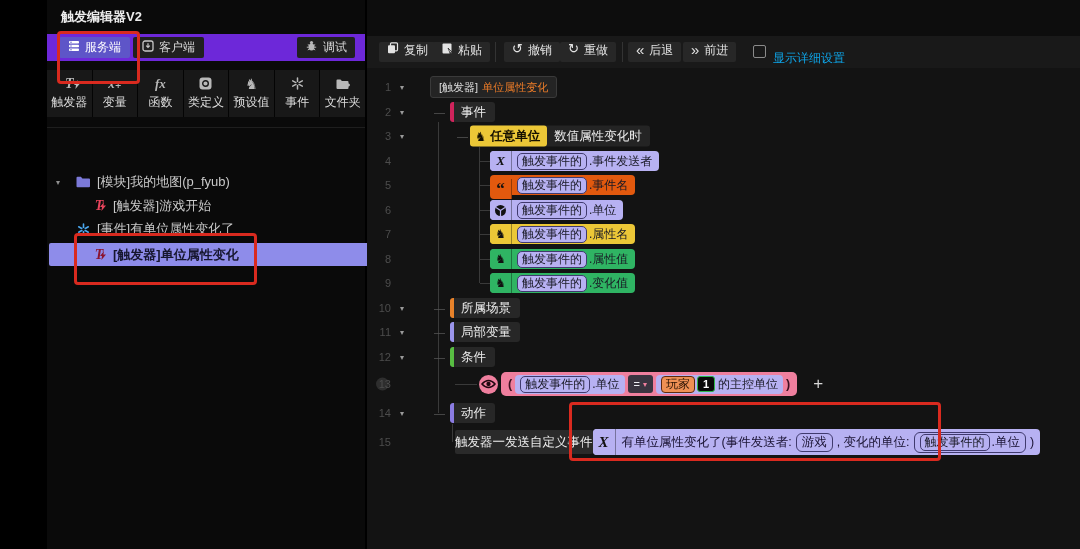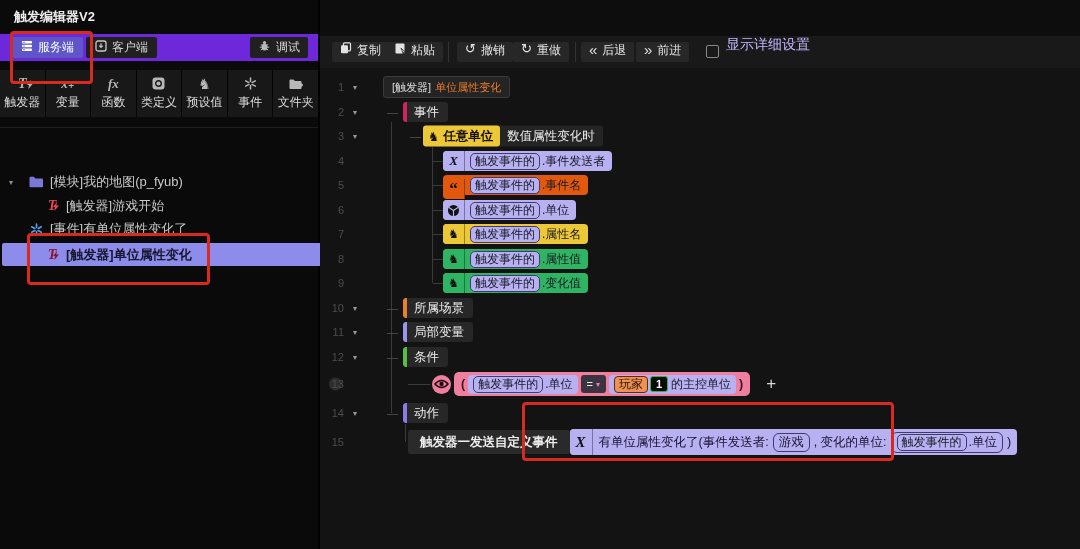--- a/index.html
+++ b/index.html
@@ -5,7 +5,7 @@
   html,body{margin:0;padding:0;background:#000;}
   body{width:1080px;height:549px;position:relative;overflow:hidden;
        font-family:"Liberation Sans","DejaVu Sans",sans-serif;color:#ddd;}
-  .app{position:absolute;inset:0;}
+  .app{position:absolute;inset:0;margin-left:47px;}
   
   .left-panel{position:absolute;left:0;top:0;width:318px;height:549px;background:#0a0a0a;}
   .app-title{position:absolute;left:14px;top:8px;font-size:13px;font-weight:bold;color:#ececec;}

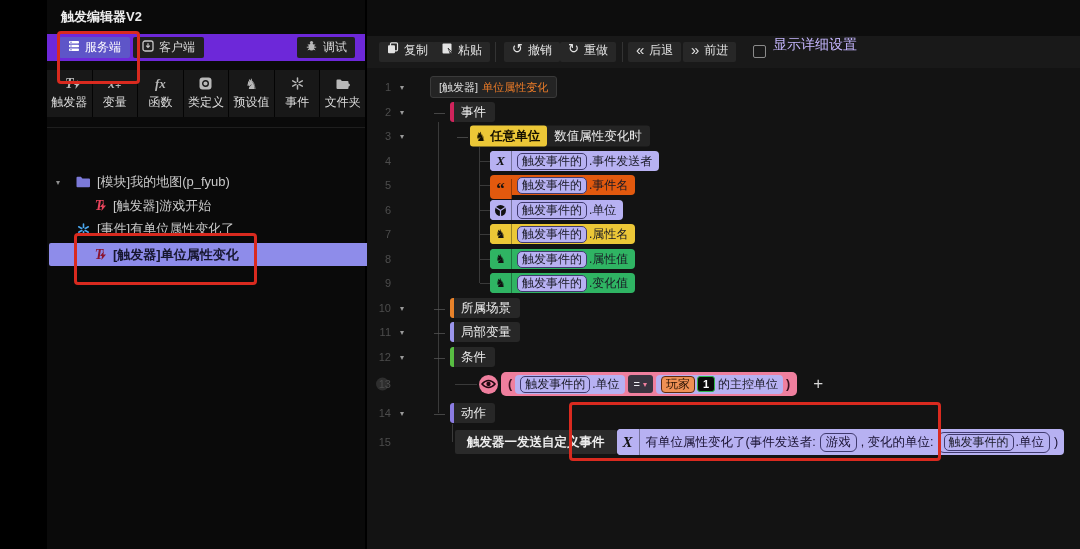--- a/index.html
+++ b/index.html
@@ -41,7 +41,7 @@
   .glyph{font-size:13px;line-height:1;color:#e3e3e3;}
   .cbx{position:absolute;left:386px;top:9px;width:13px;height:13px;border:1.5px solid #8a8a8a;
        border-radius:2px;box-sizing:border-box;background:transparent;}
-  .cbx-label{position:absolute;left:406px;top:0;font-size:14px;color:#c4b5fd;}
+  .cbx-label{position:absolute;left:406px;top:14px;font-size:12px;color:#0ea5e9;}
   .rp-content{position:absolute;left:0;top:68px;width:100%;height:481px;background:#131313;}
   .row{position:absolute;left:0;width:100%;height:22px;}
   .num{position:absolute;left:8px;width:16px;text-align:right;font-size:11px;color:#4d4d4d;

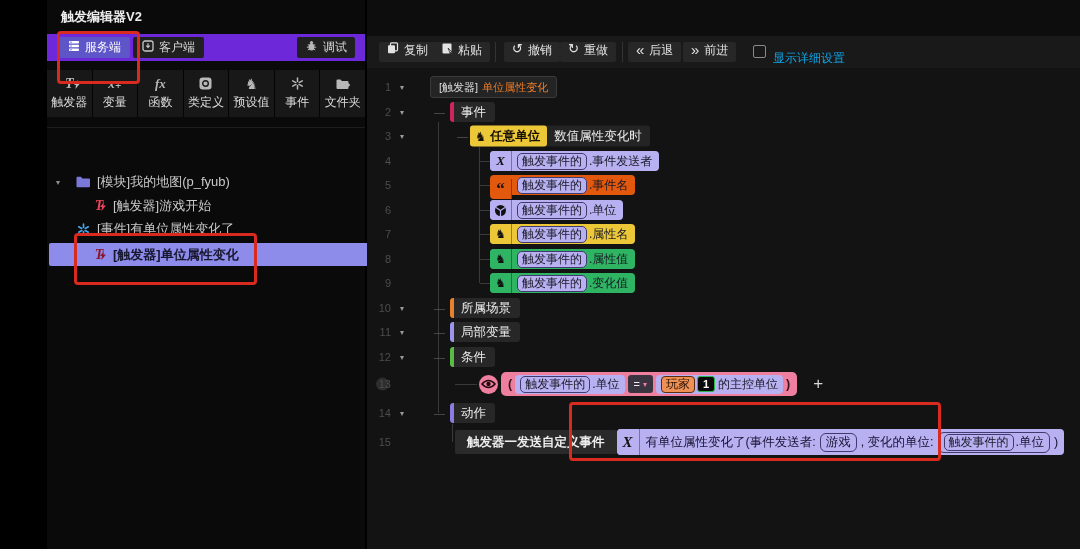--- a/index.html
+++ b/index.html
@@ -88,7 +88,7 @@
   .gutter-dot{position:absolute;left:9px;top:50%;transform:translateY(-50%);width:13px;height:13px;
        border-radius:50%;background:#2e2e2e;}
   .act-label{background:#2a2a2a;border-radius:2px;height:24px;display:flex;align-items:center;
-       padding:0 12px;font-size:12.5px;color:#ededed;white-space:nowrap;font-weight:bold;}
+       padding:0 0;font-size:12.5px;color:#ededed;white-space:nowrap;}
   .act-pill{background:var(--lavender);height:26px;border-radius:4px;display:flex;align-items:center;
        font-size:12.5px;color:#1a1333;padding-right:6px;white-space:nowrap;}
   .act-pill .pbadge{height:26px;width:22px;}

